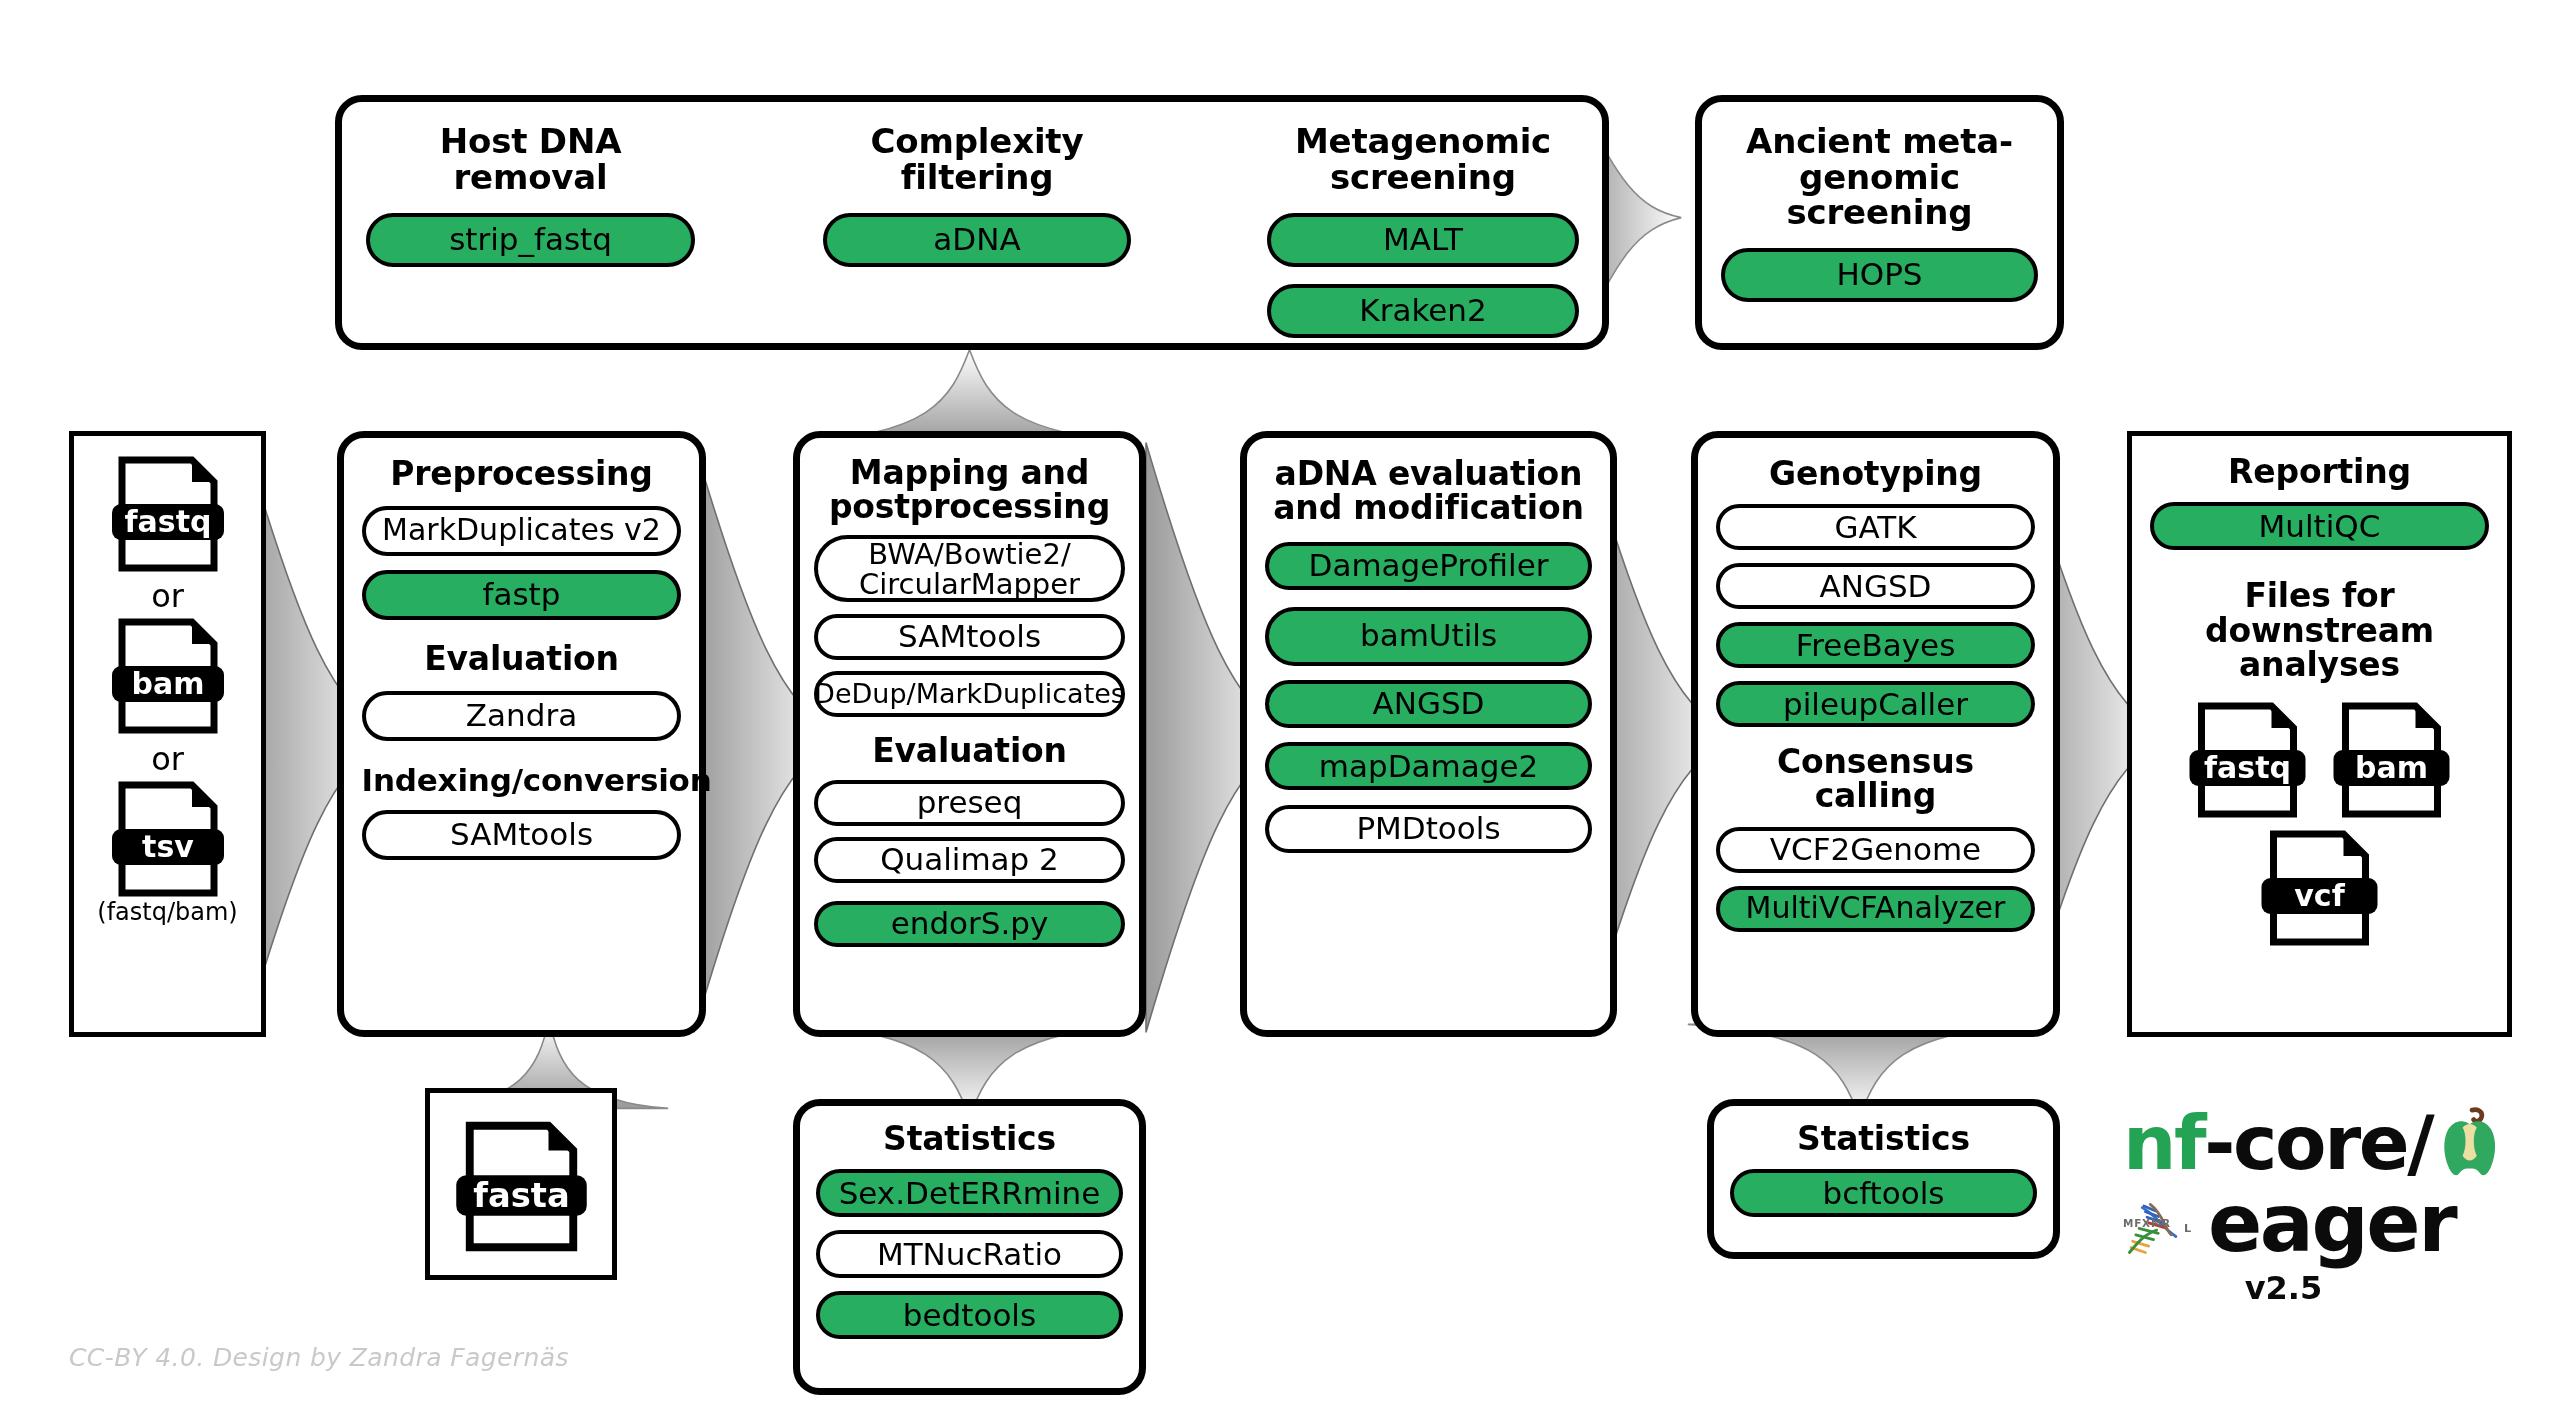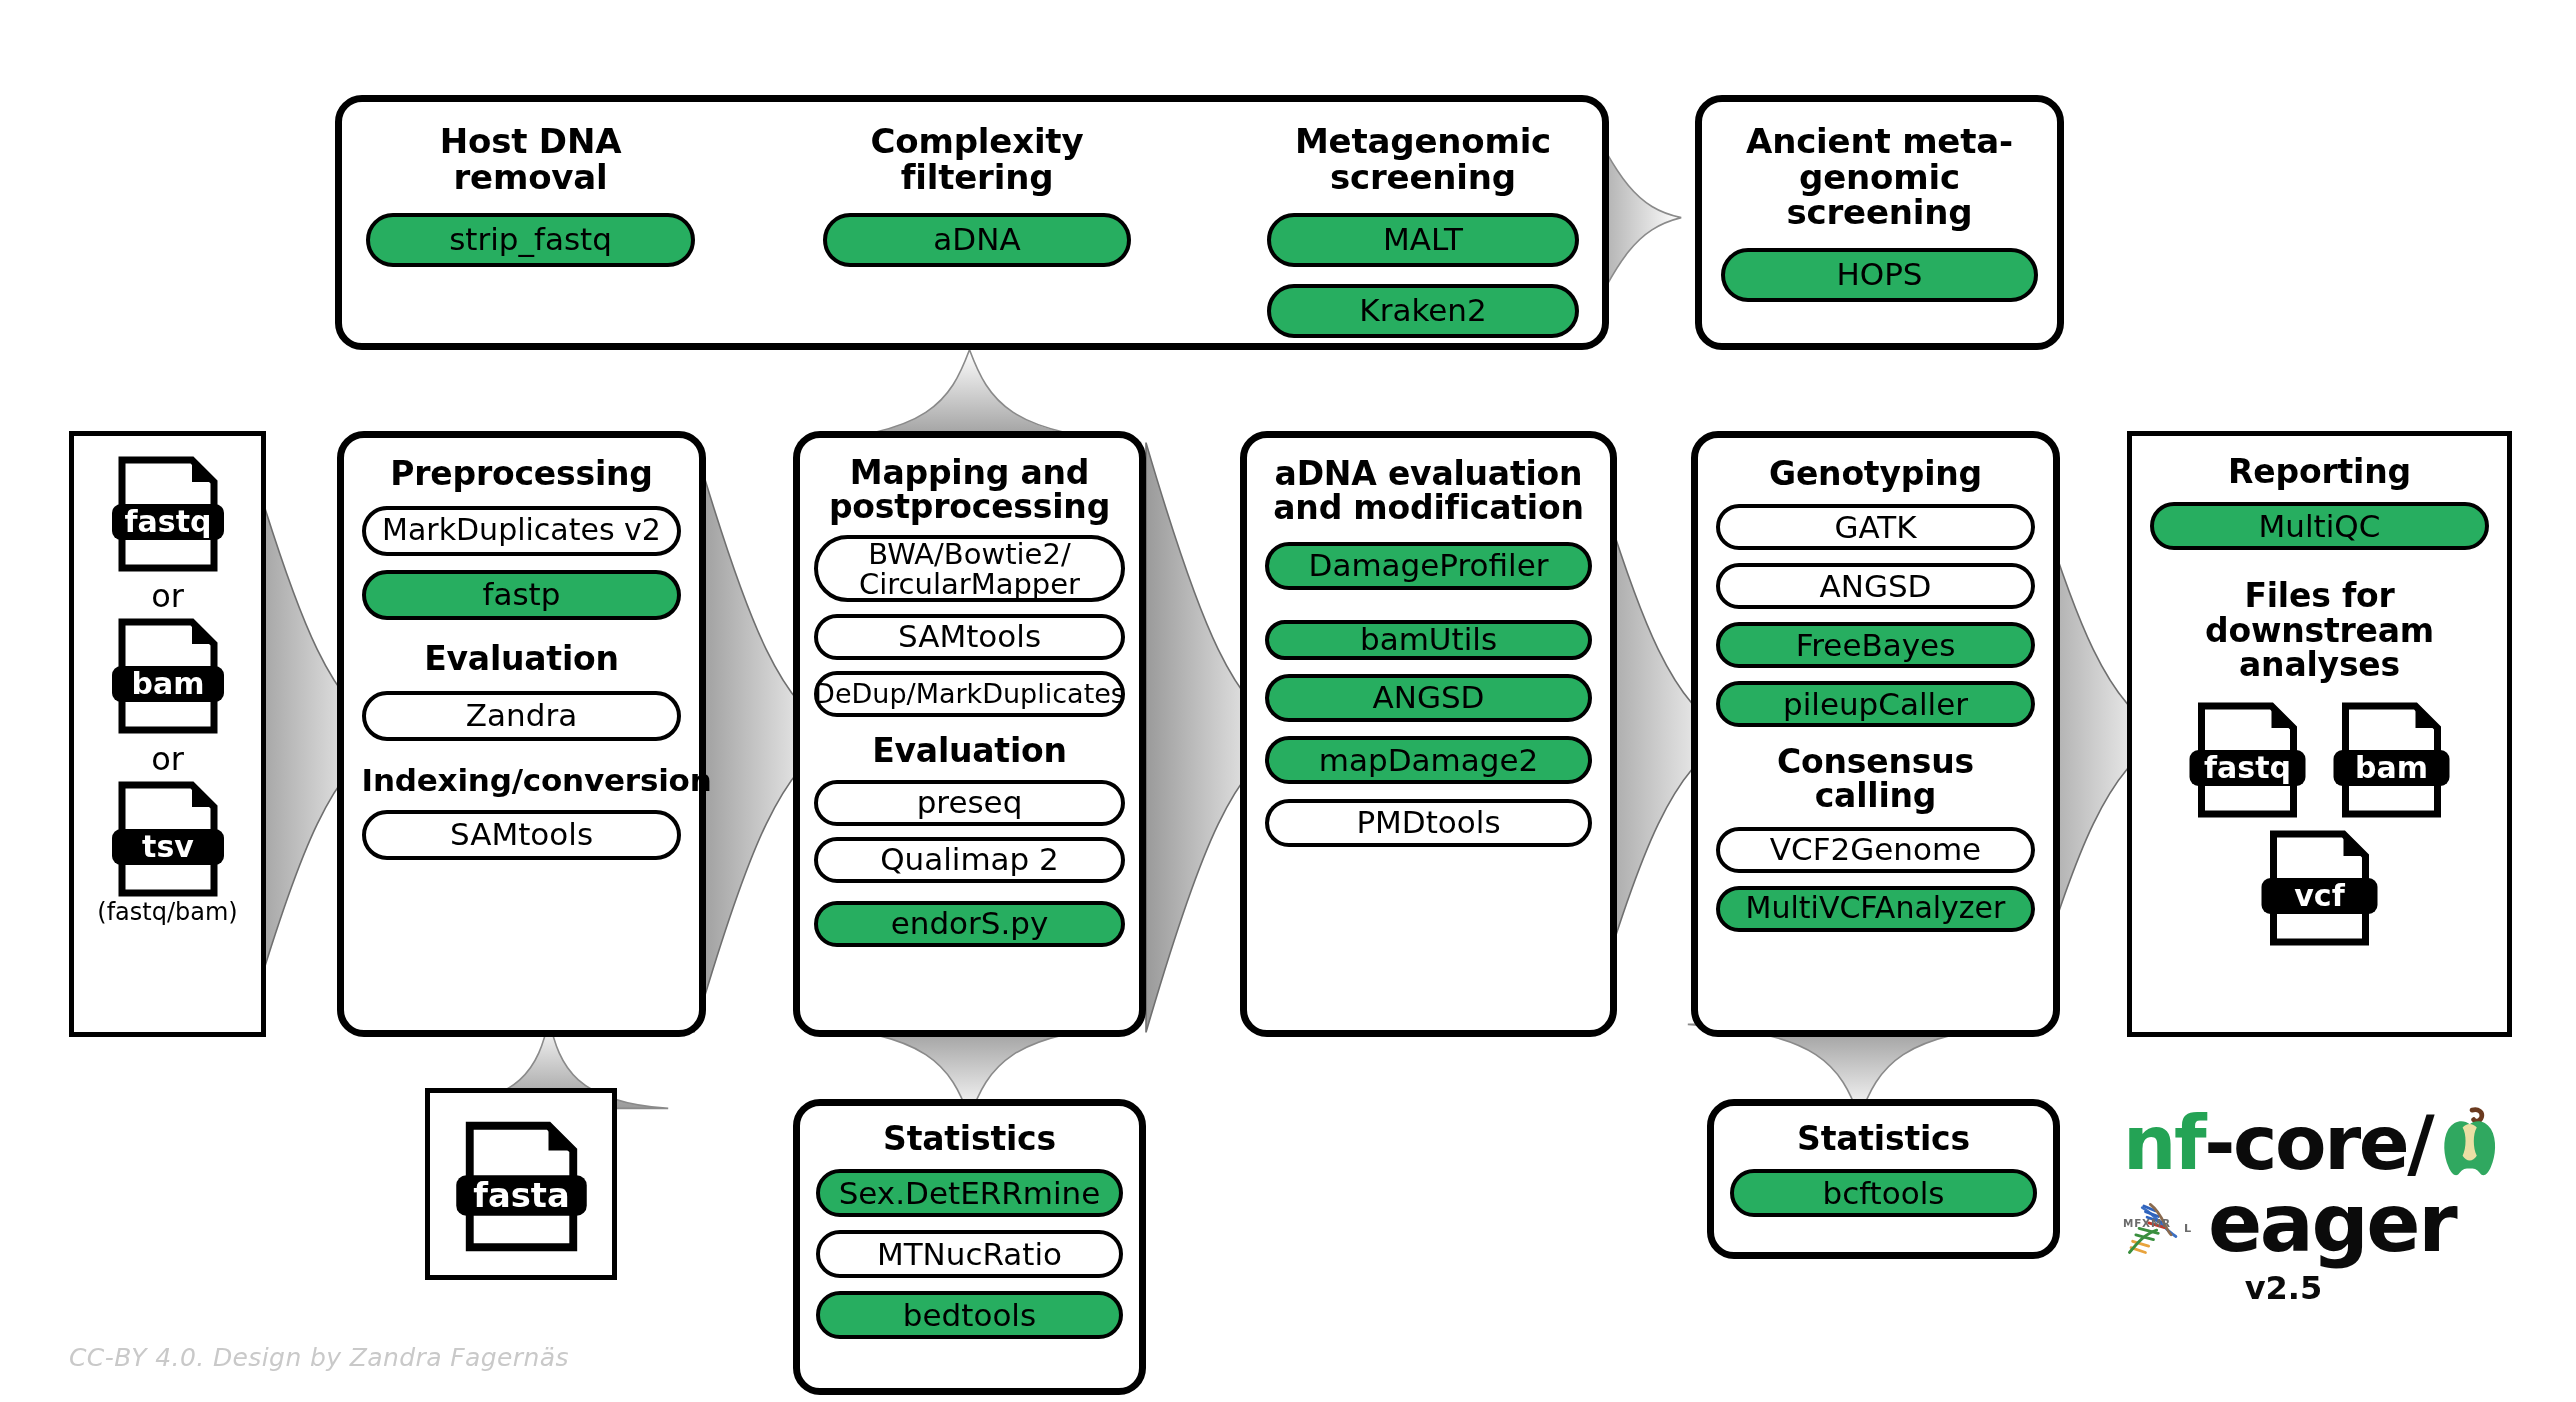--- a/index.html
+++ b/index.html
@@ -253,7 +253,7 @@
 and modification</div>
 
       <div class="pill green" style="margin-top:16px;height:48px;">DamageProfiler</div>
-      <div class="pill green" style="margin-top:30px;height:40px;">bamUtils</div>
+      <div class="pill green" style="margin-top:17px;height:59px;">bamUtils</div>
       <div class="pill green" style="margin-top:14.4px;height:48px;">ANGSD</div>
       <div class="pill green" style="margin-top:14.4px;height:48px;">mapDamage2</div>
       <div class="pill" style="margin-top:14.4px;height:48px;">PMDtools</div>

